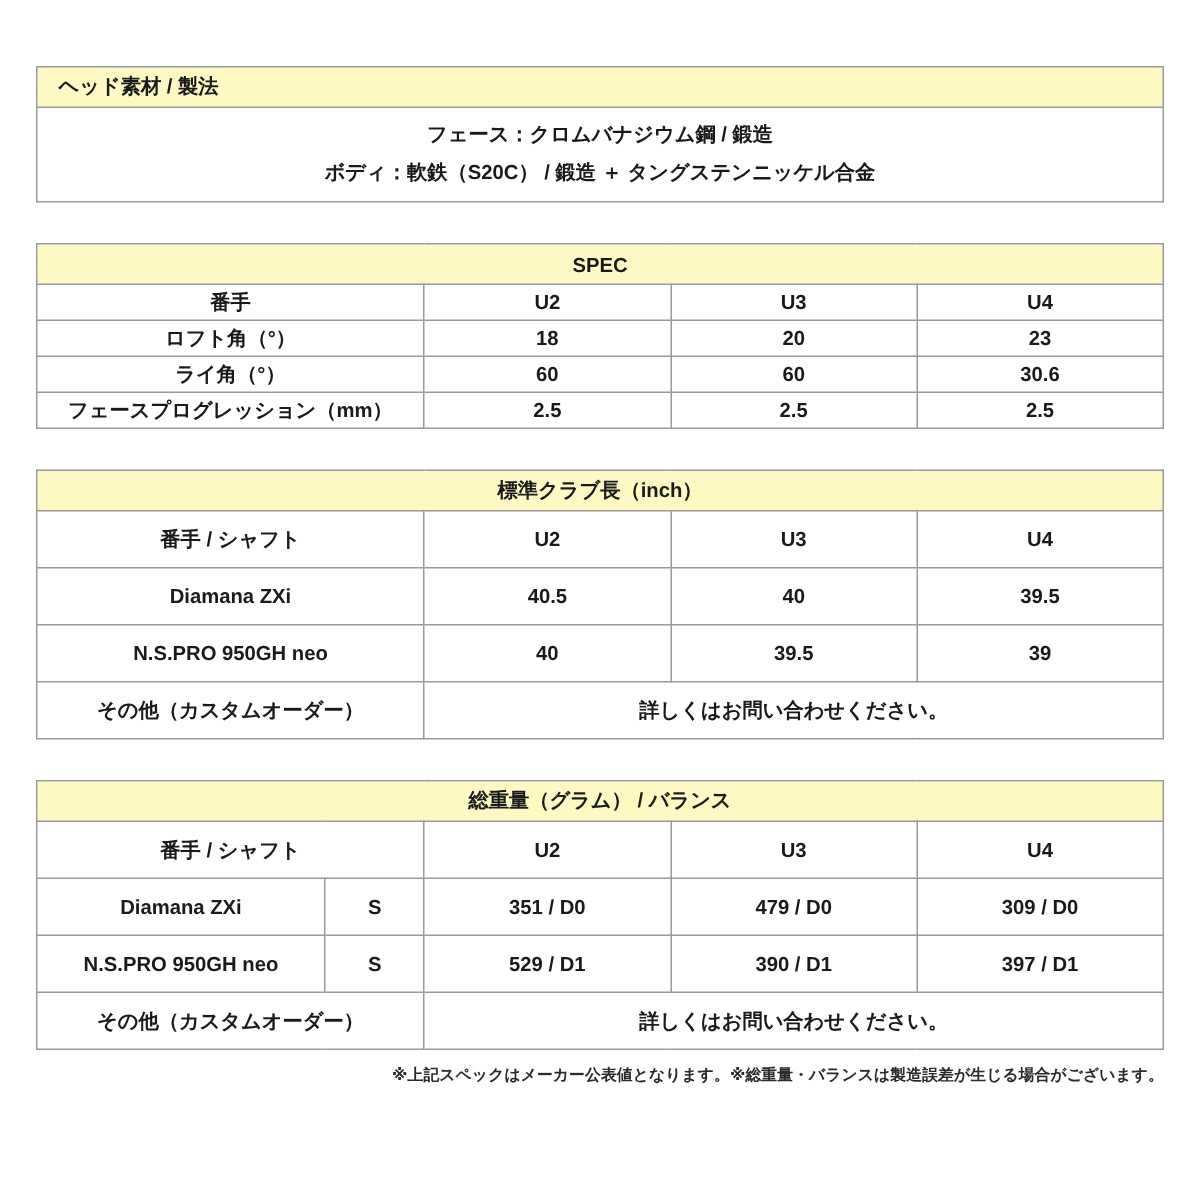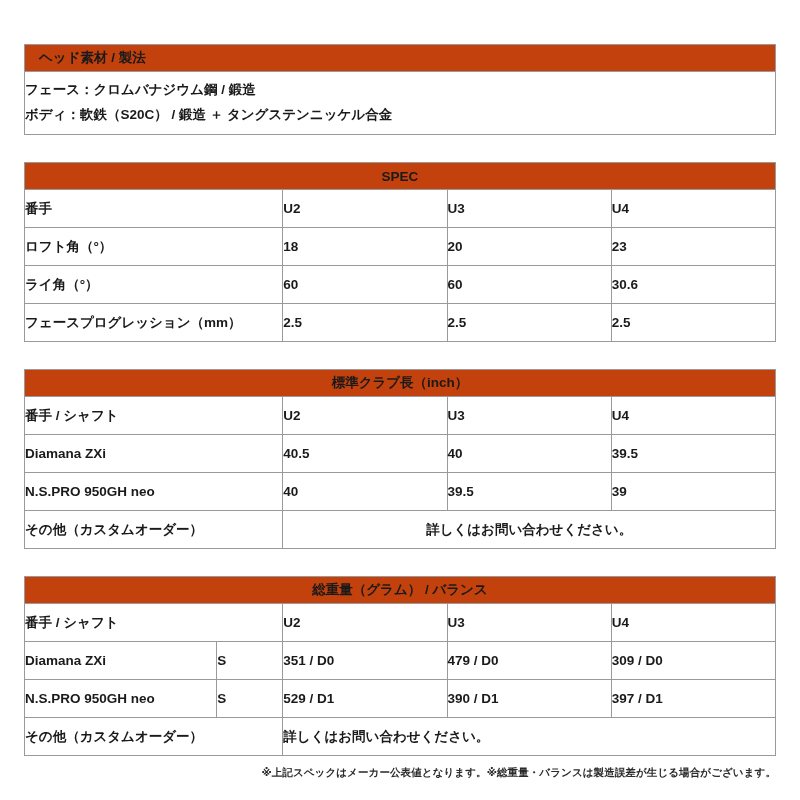--- a/index.html
+++ b/index.html
@@ -39,7 +39,7 @@
     color: #1a1a1a;
   }
   .band {
-    background: #c2410c;
+    background: #fef9c3;
     height: 26px;
     font-size: 12.5px;
     font-weight: bold;

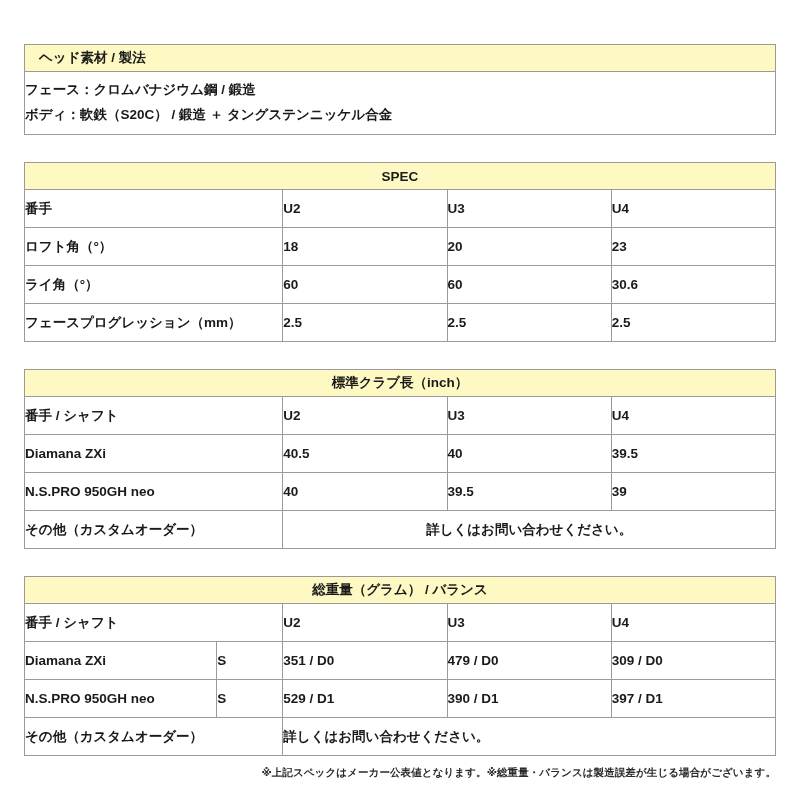--- a/index.html
+++ b/index.html
@@ -35,6 +35,7 @@
     padding: 0;
     font-weight: bold;
     font-size: 13.5px;
+    text-align: center;
     vertical-align: middle;
     color: #1a1a1a;
   }

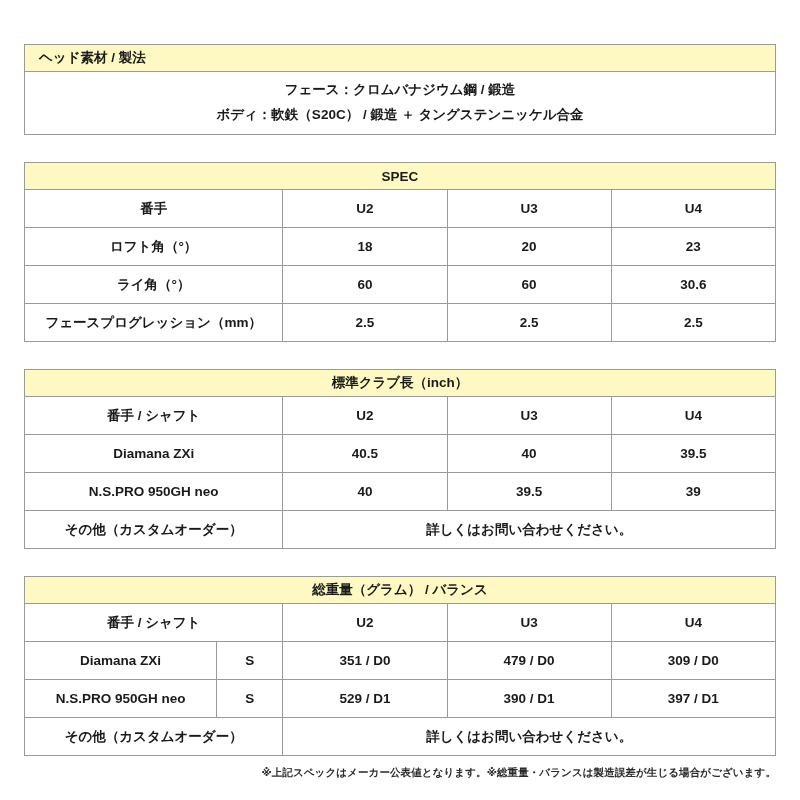--- a/index.html
+++ b/index.html
@@ -68,7 +68,7 @@
 
   
   .t-spec .row {
-    height: 38px;
+    height: 24px;
   }
   .t-spec .c-label { width: 258px; }
   .t-spec .c-val   { width: 164px; }

